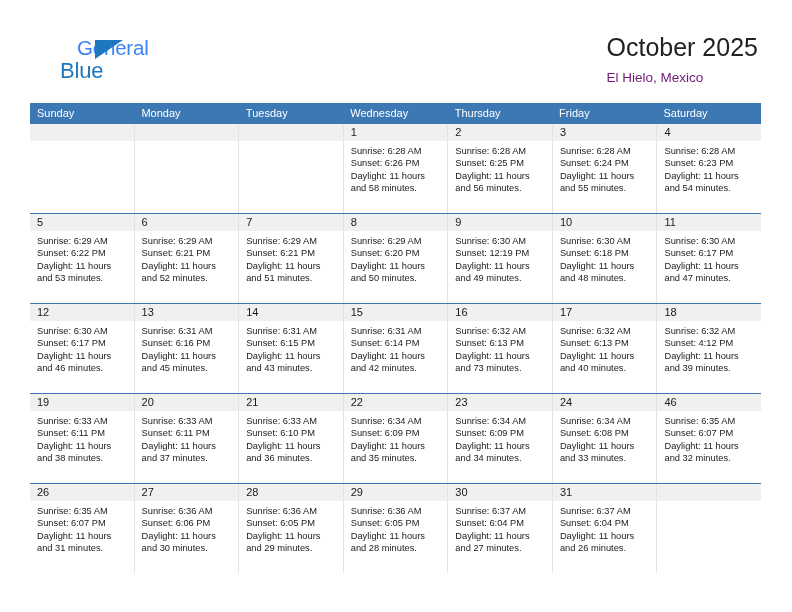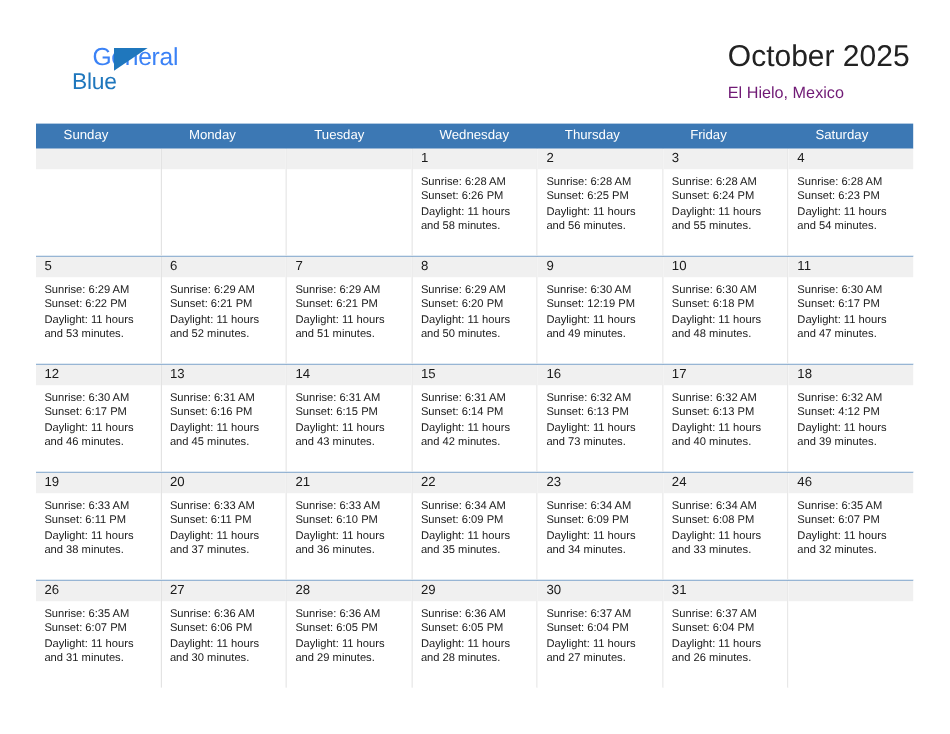--- a/index.html
+++ b/index.html
@@ -59,7 +59,7 @@
     position: absolute;
     left: 27px;
     top: 22px;
-    font-size: 19px;
+    font-size: 22px;
     letter-spacing: -0.2px;
     color: #1f77bd;
     font-family: "Liberation Sans", sans-serif;

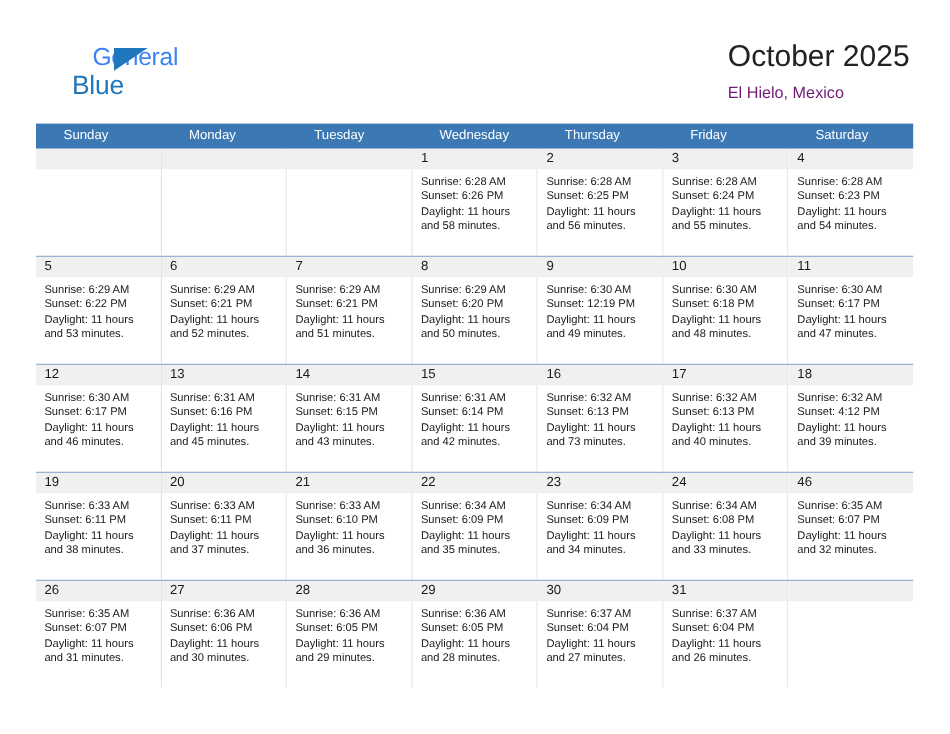--- a/index.html
+++ b/index.html
@@ -102,7 +102,7 @@
     color: #ffffff;
     font-size: 11px;
     line-height: 21px;
-    padding-left: 23px;
+    padding-left: 7px;
     box-sizing: border-box;
     white-space: nowrap;
   }

